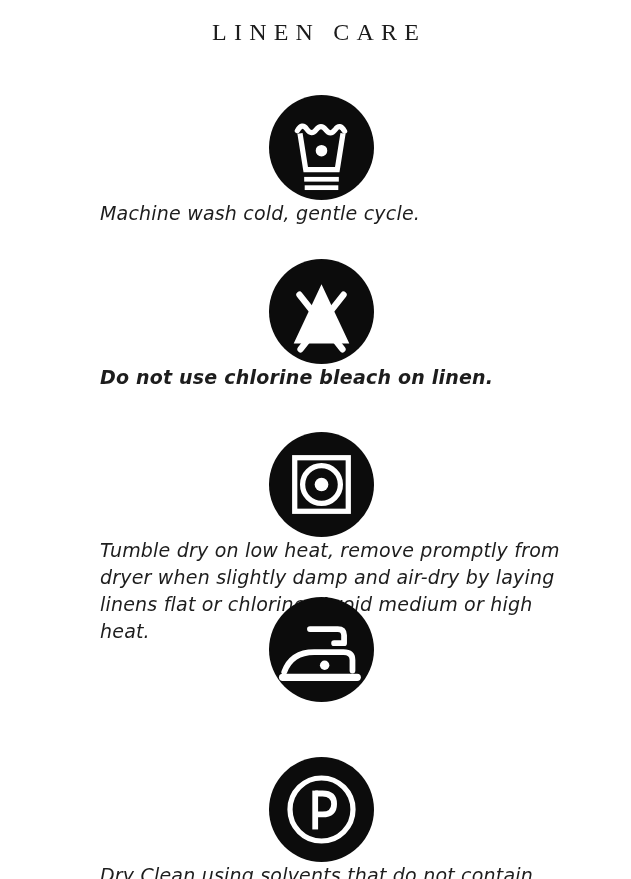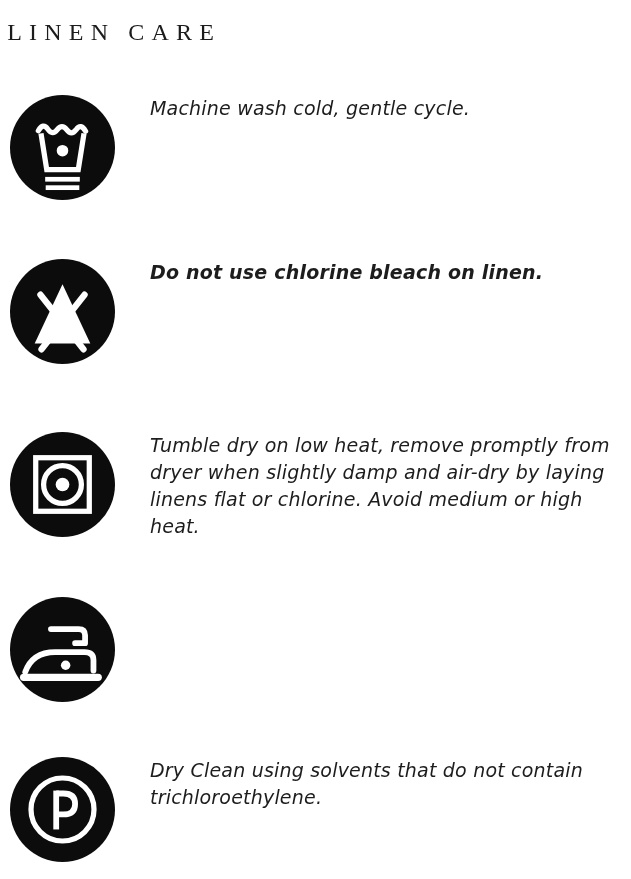--- a/index.html
+++ b/index.html
@@ -16,6 +16,7 @@
     top: 0px;
     left: 0;
     width: 631px;
+    text-align: center;
     font-family: "Liberation Serif", serif;
     font-size: 24px;
     line-height: 32px;

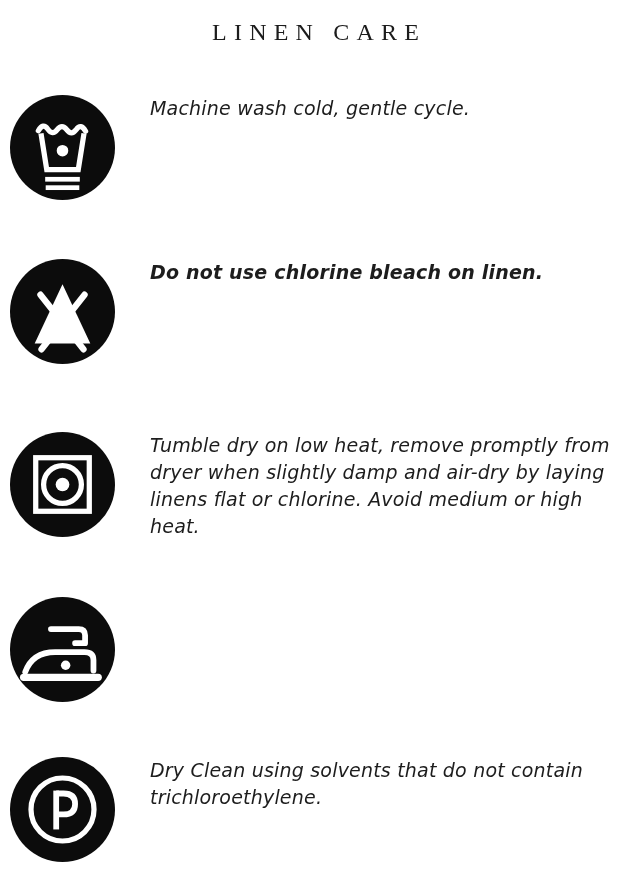--- a/index.html
+++ b/index.html
@@ -27,10 +27,12 @@
   }
   .care-row {
     position: absolute;
-    left: 10px;
+    left: 16px;
     width: 611px;
     height: 105px;
     display: flex;
+    align-items: center;
+    flex-direction: column;
   }
   .row-1 { top: 95px; }
   .row-2 { top: 259px; font-weight: bold; }

